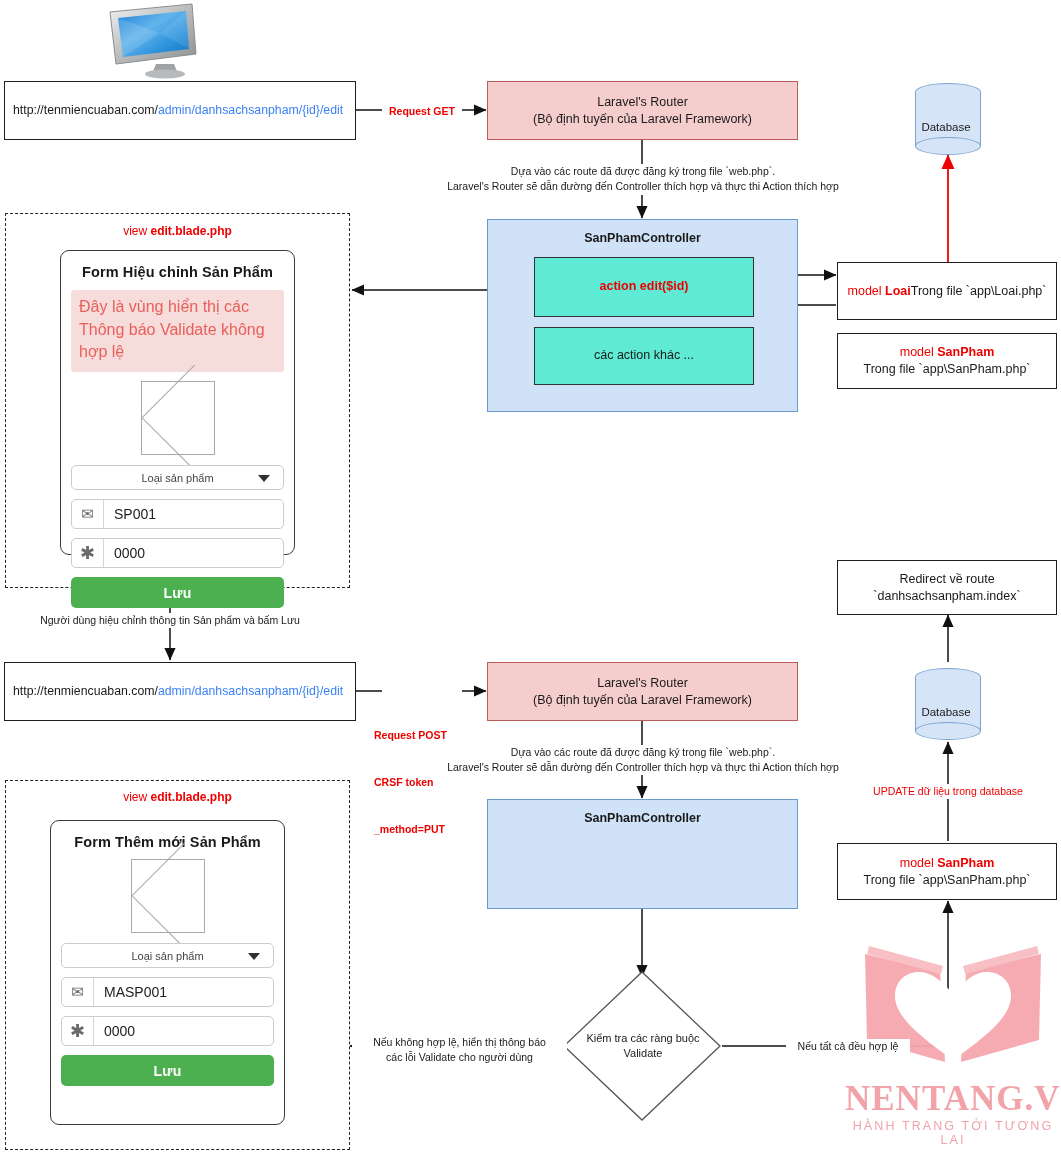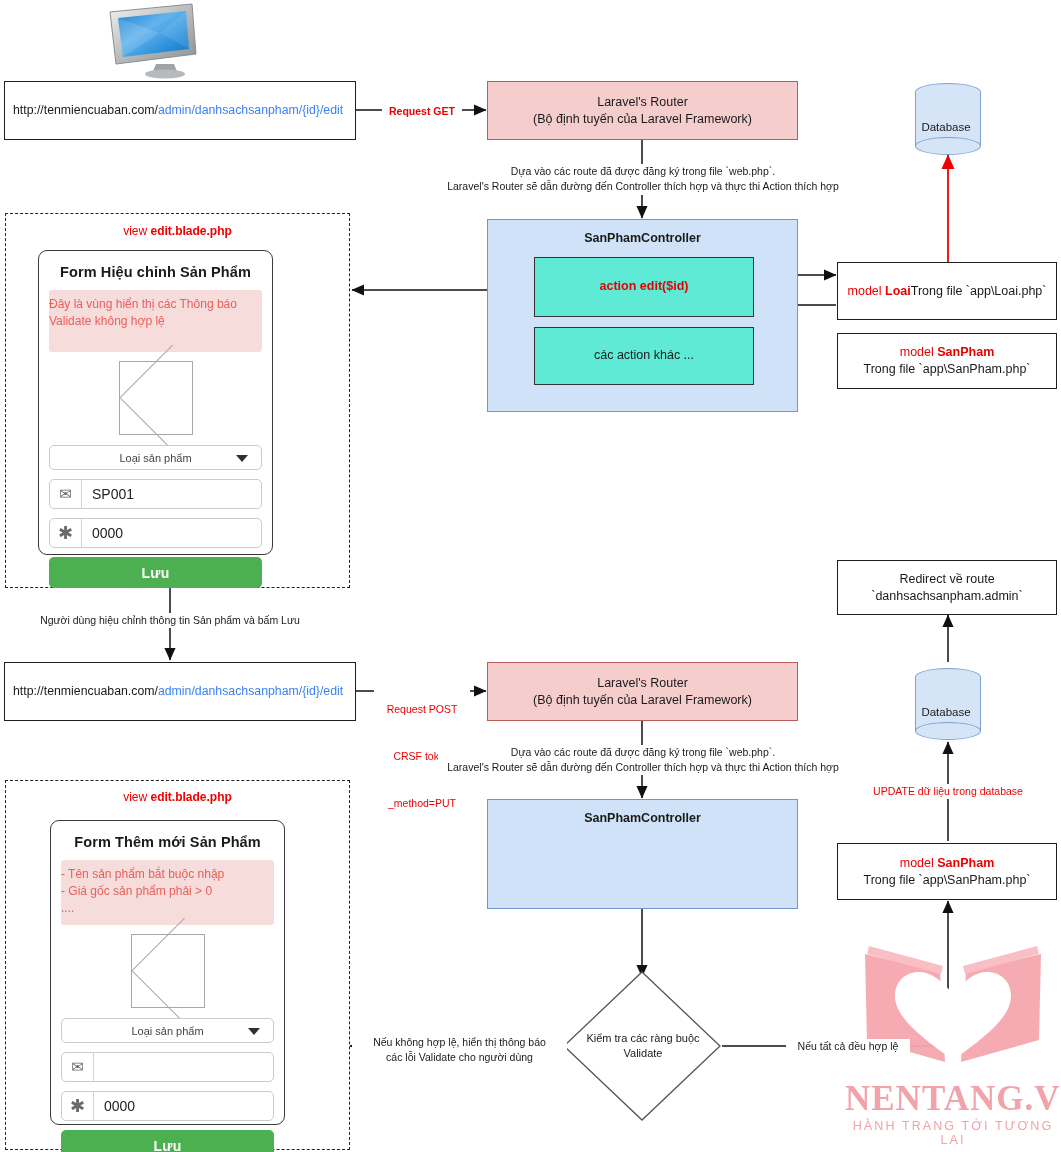--- a/index.html
+++ b/index.html
@@ -398,7 +398,7 @@
   </div>
 </div>
 
-<div class="card" style="left:38px; top:250px; width:235px; height:305px;">
+<div class="card" style="left:60px; top:250px; width:235px; height:305px;">
   <div class="card-title">Form Hiệu chỉnh Sản Phẩm</div>
   <div class="alertbox">Đây là vùng hiển thị các Thông báo Validate không hợp lệ</div>
   <div class="imgbox"></div>

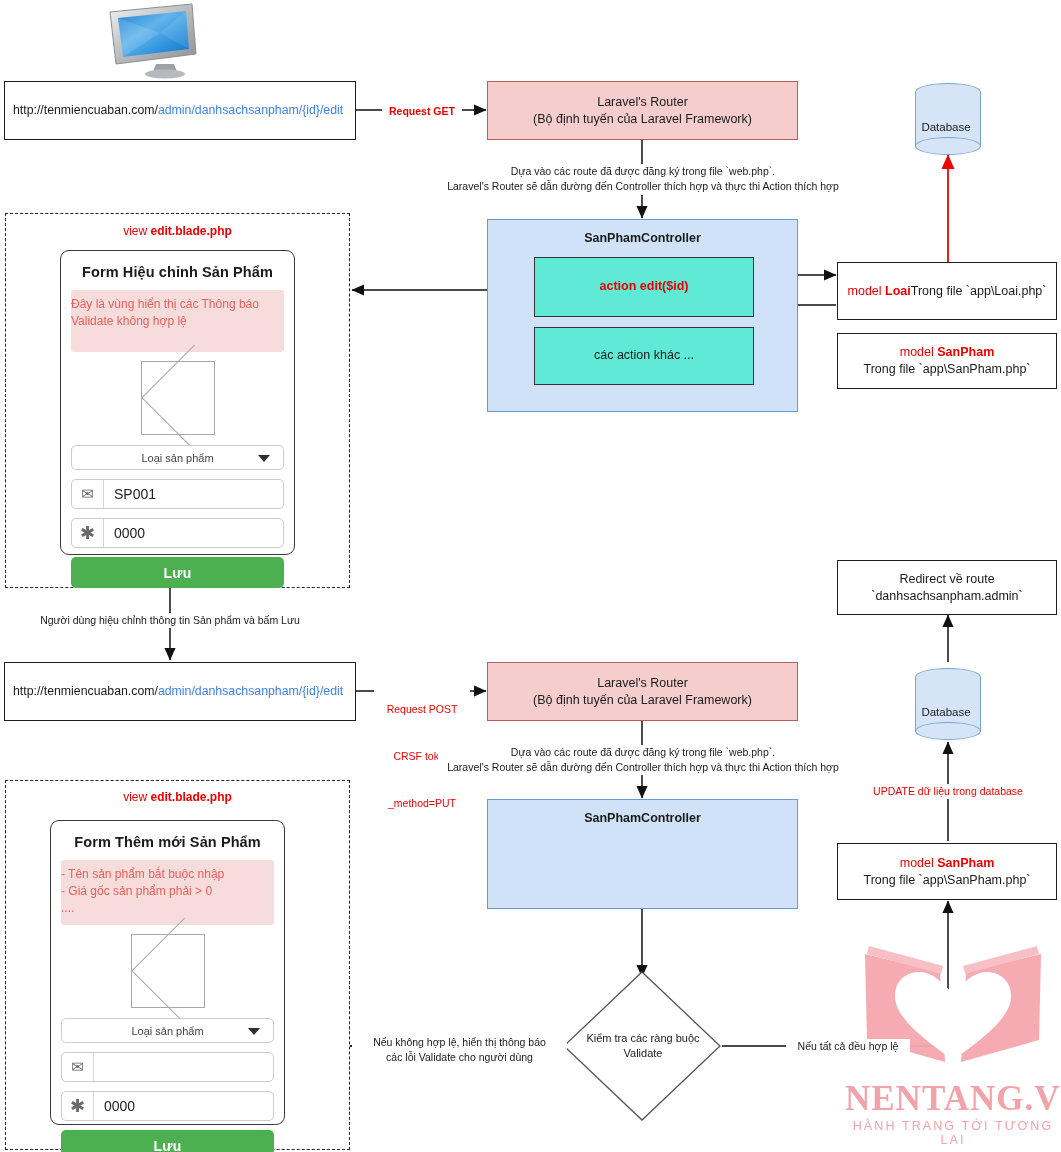--- a/index.html
+++ b/index.html
@@ -87,9 +87,9 @@
     background: #f7dcdc;
     border-radius: 3px;
     color: #e8605a;
-    font-size: 12px;
+    font-size: 16px;
     line-height: 1.42;
-    padding: 6px 8px 8px 0;
+    padding: 6px 8px 8px 8px;
     min-height: 62px;
     white-space: pre-line;
   }

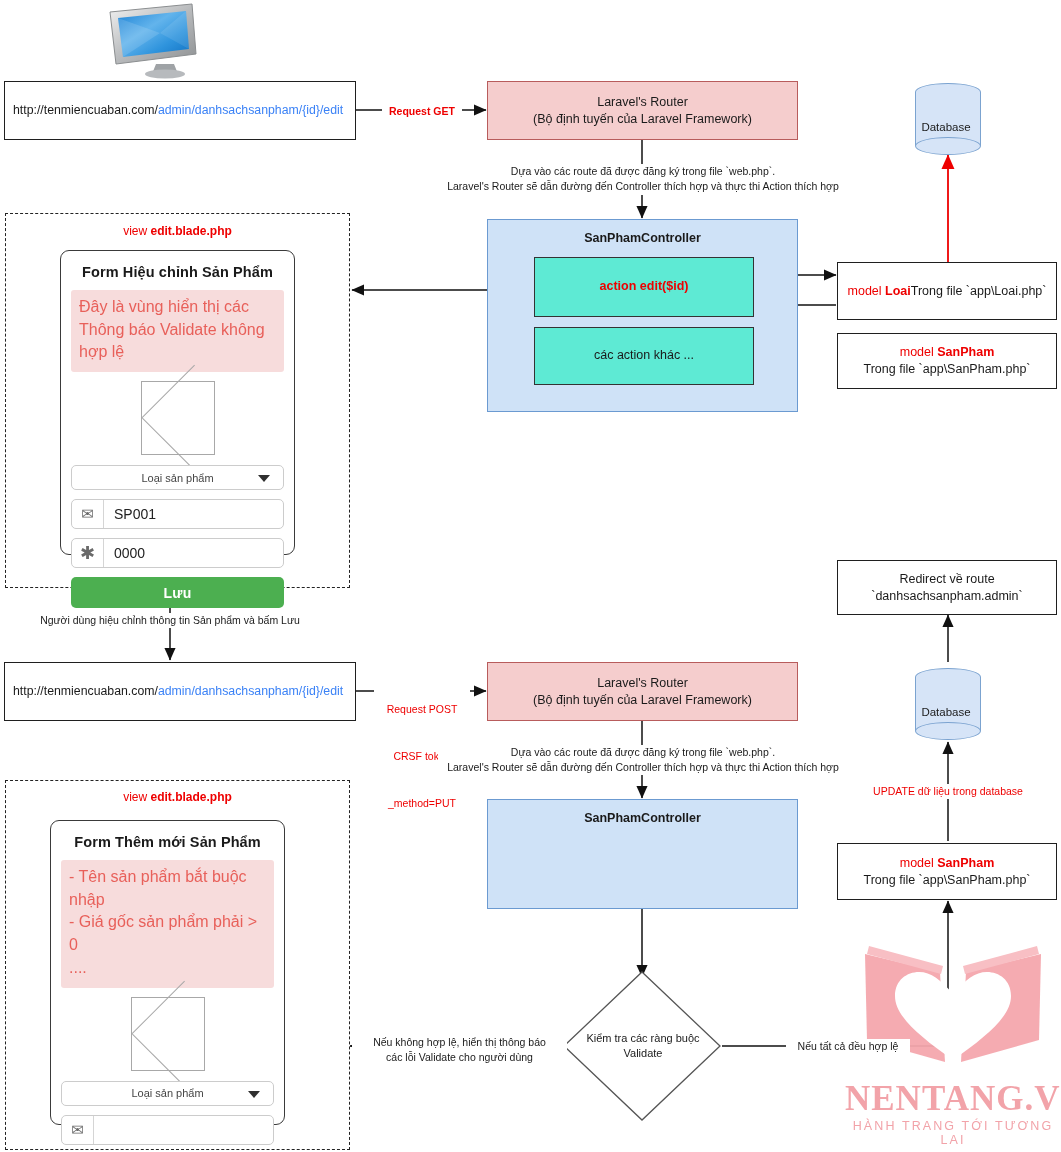--- a/index.html
+++ b/index.html
@@ -447,7 +447,7 @@
 
 <div class="box" style="left:837px; top:560px; width:220px; height:55px; flex-direction:column;">
   <div>Redirect về route</div>
-  <div>`danhsachsanpham.admin`</div>
+  <div>`danhsachsanpham.index`</div>
 </div>
 
 <div class="db" style="left:915px; top:668px;">

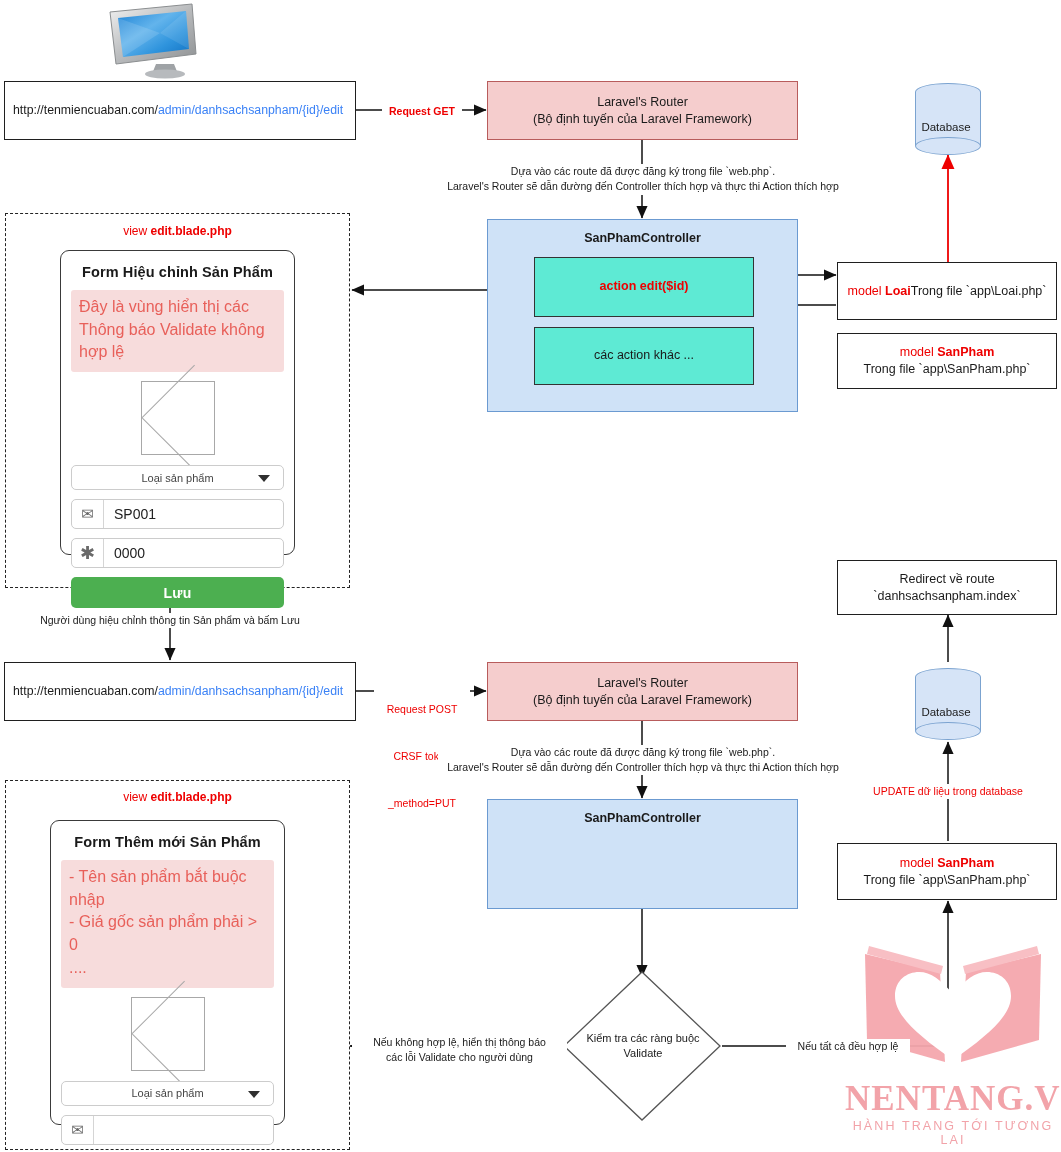--- a/index.html
+++ b/index.html
@@ -425,7 +425,7 @@
   </span>
 </div>
 
-<div class="note red left" style="left:374px; top:670px; width:96px; font-weight:normal; background:#fff; line-height:1.5;text-align:center;">
+<div class="note red left" style="left:374px; top:696px; width:96px; font-weight:bold; background:#fff; line-height:1.5;">
   <div>Request POST</div>
   <div>CRSF token</div>
   <div>_method=PUT</div>

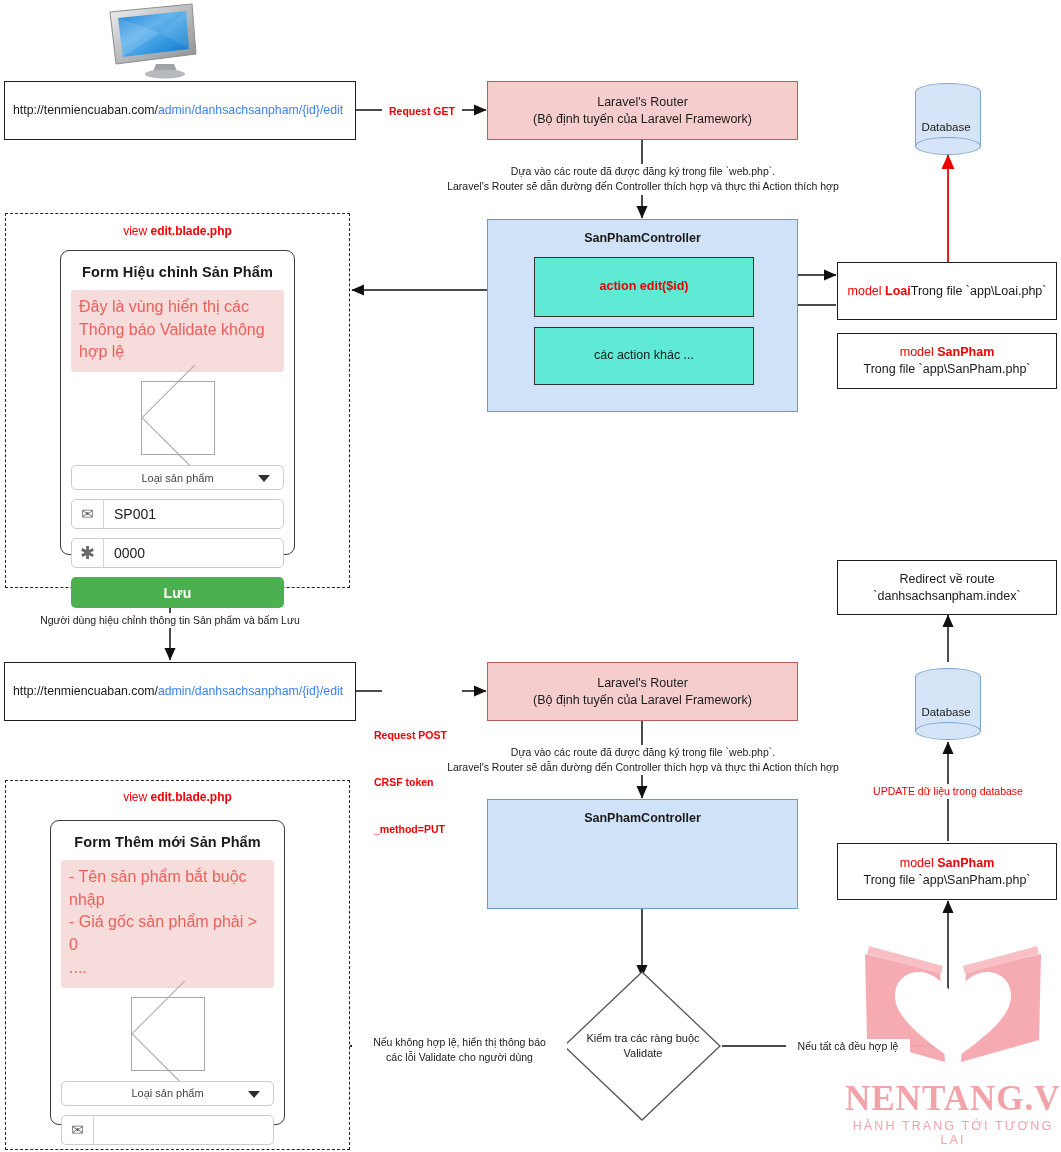--- a/index.html
+++ b/index.html
@@ -489,9 +489,6 @@
 
 <div class="card" style="left:50px; top:820px; width:235px; height:305px;">
   <div class="card-title">Form Thêm mới Sản Phẩm</div>
-  <div class="alertbox">- Tên sản phẩm bắt buộc nhập
-- Giá gốc sản phẩm phải &gt; 0
-....</div>
   <div class="imgbox"></div>
   <div class="select">
     <span>Loại sản phẩm</span>

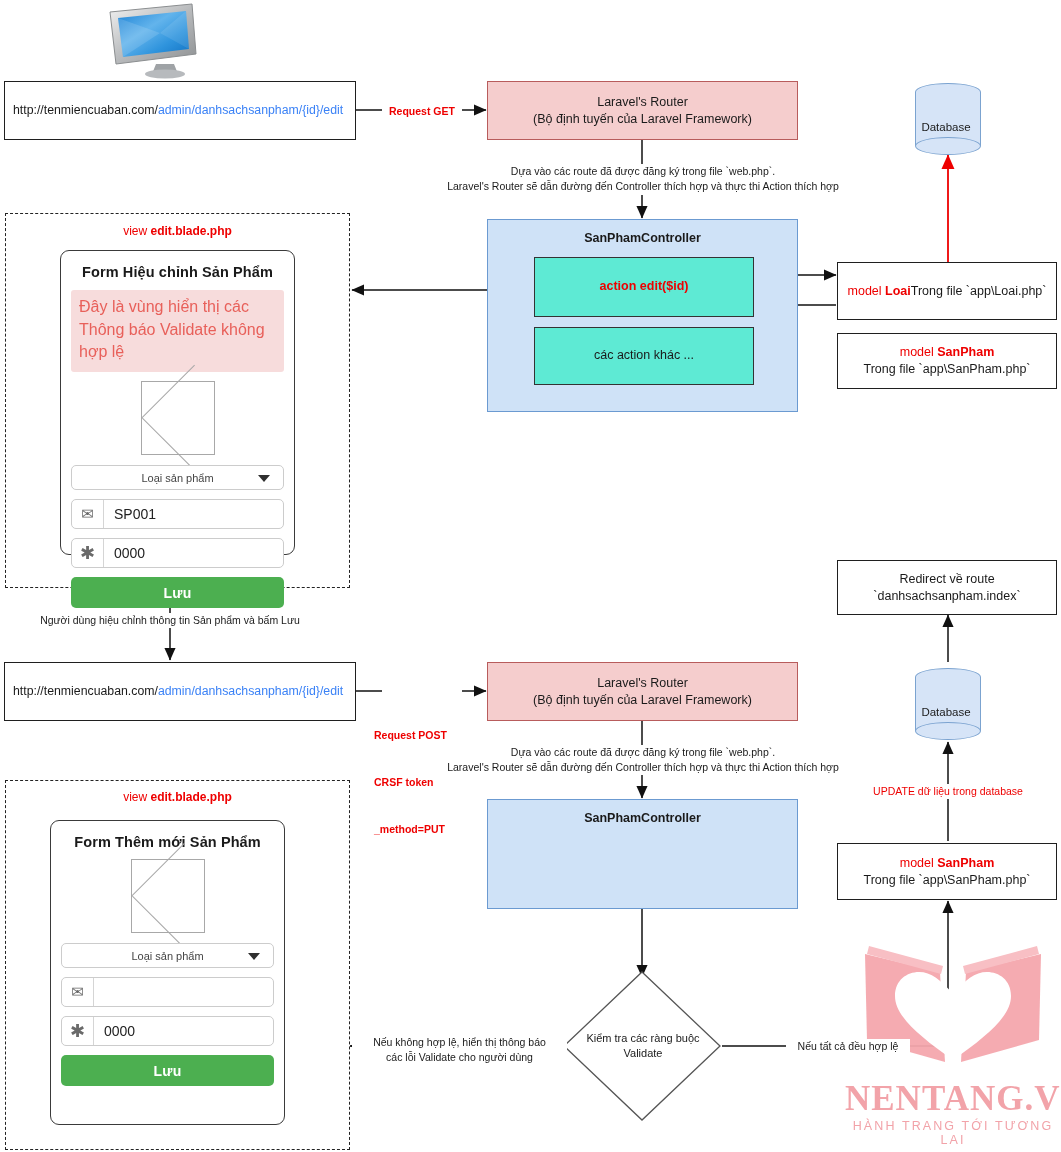--- a/index.html
+++ b/index.html
@@ -496,6 +496,7 @@
   </div>
   <div class="field">
     <div class="ic">✉</div>
+    <div class="val">MASP001</div>
   </div>
   <div class="field">
     <div class="ic" style="font-size:18px;">✱</div>

